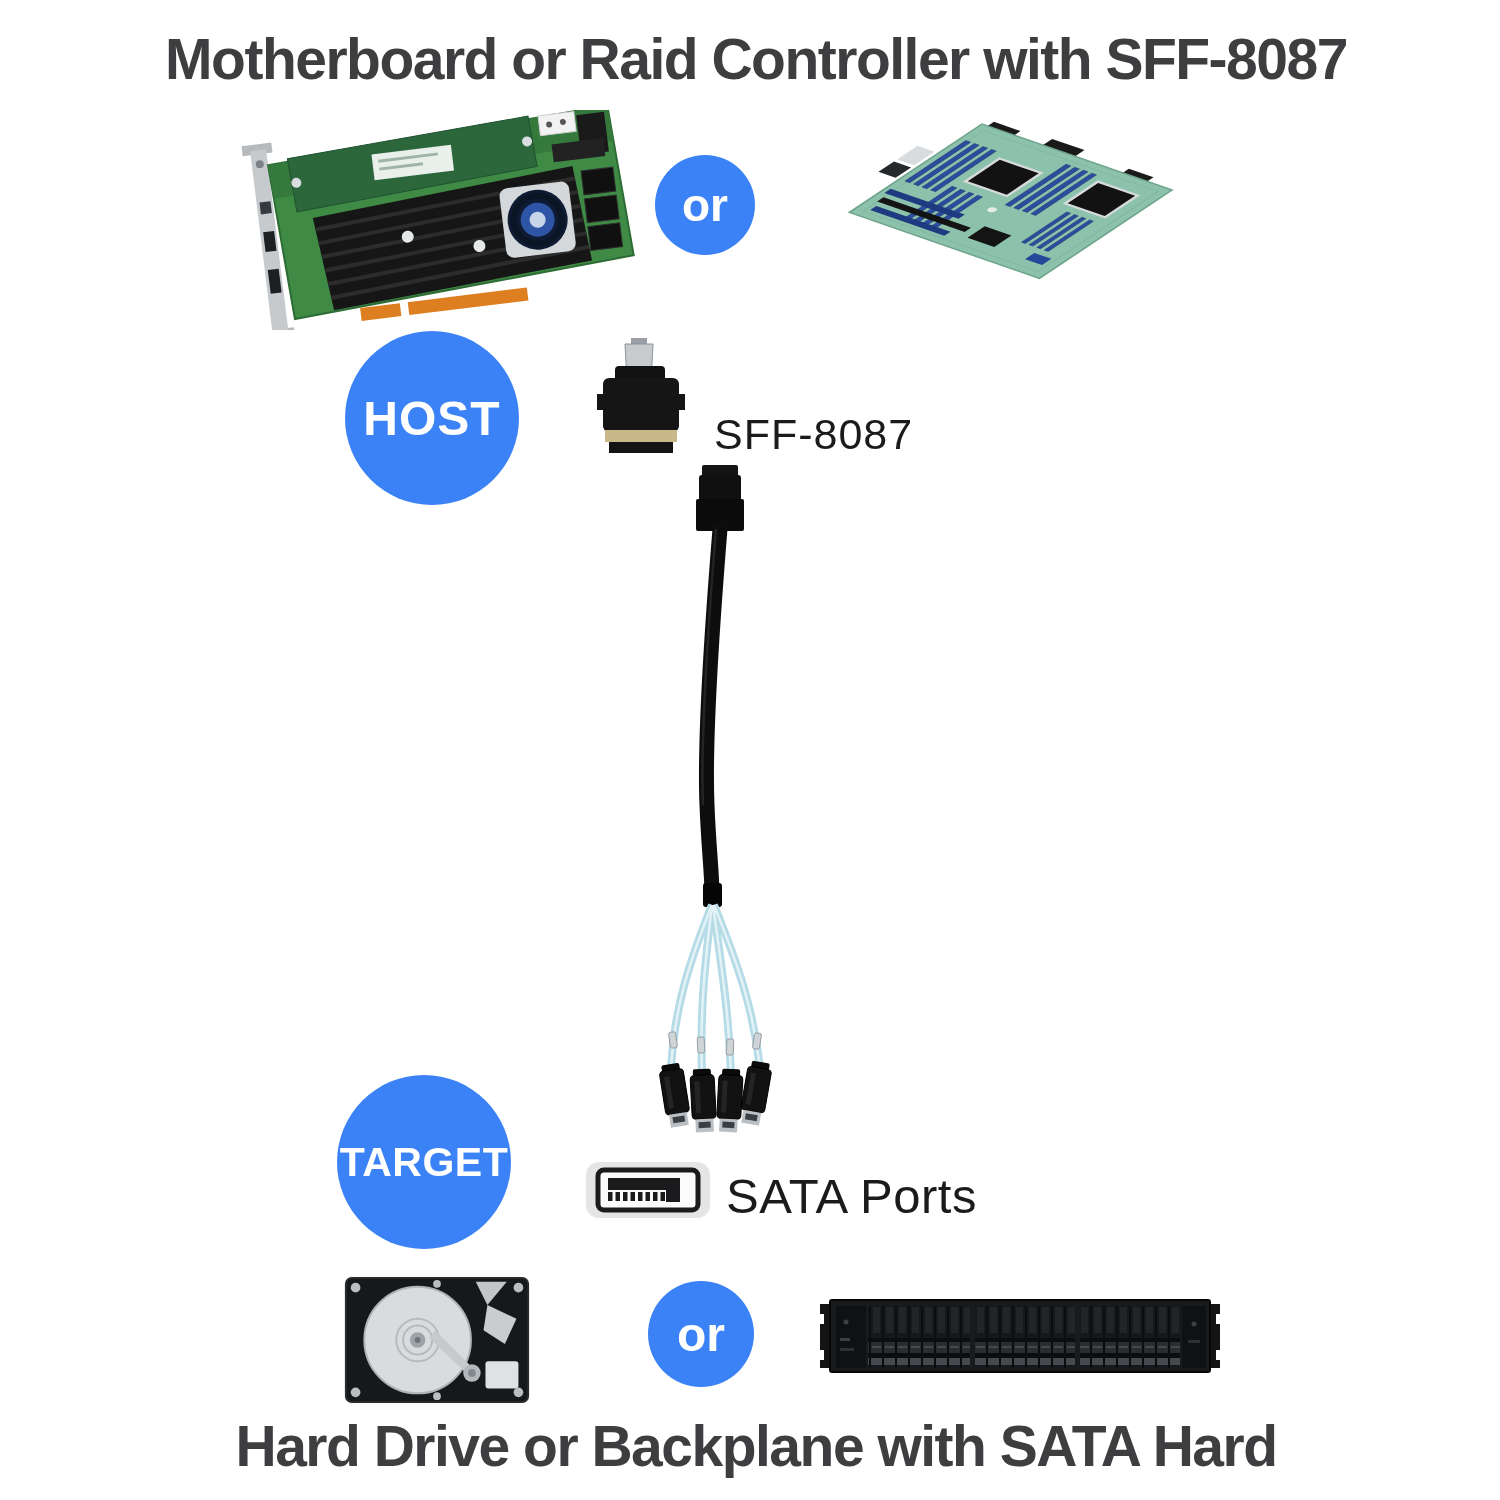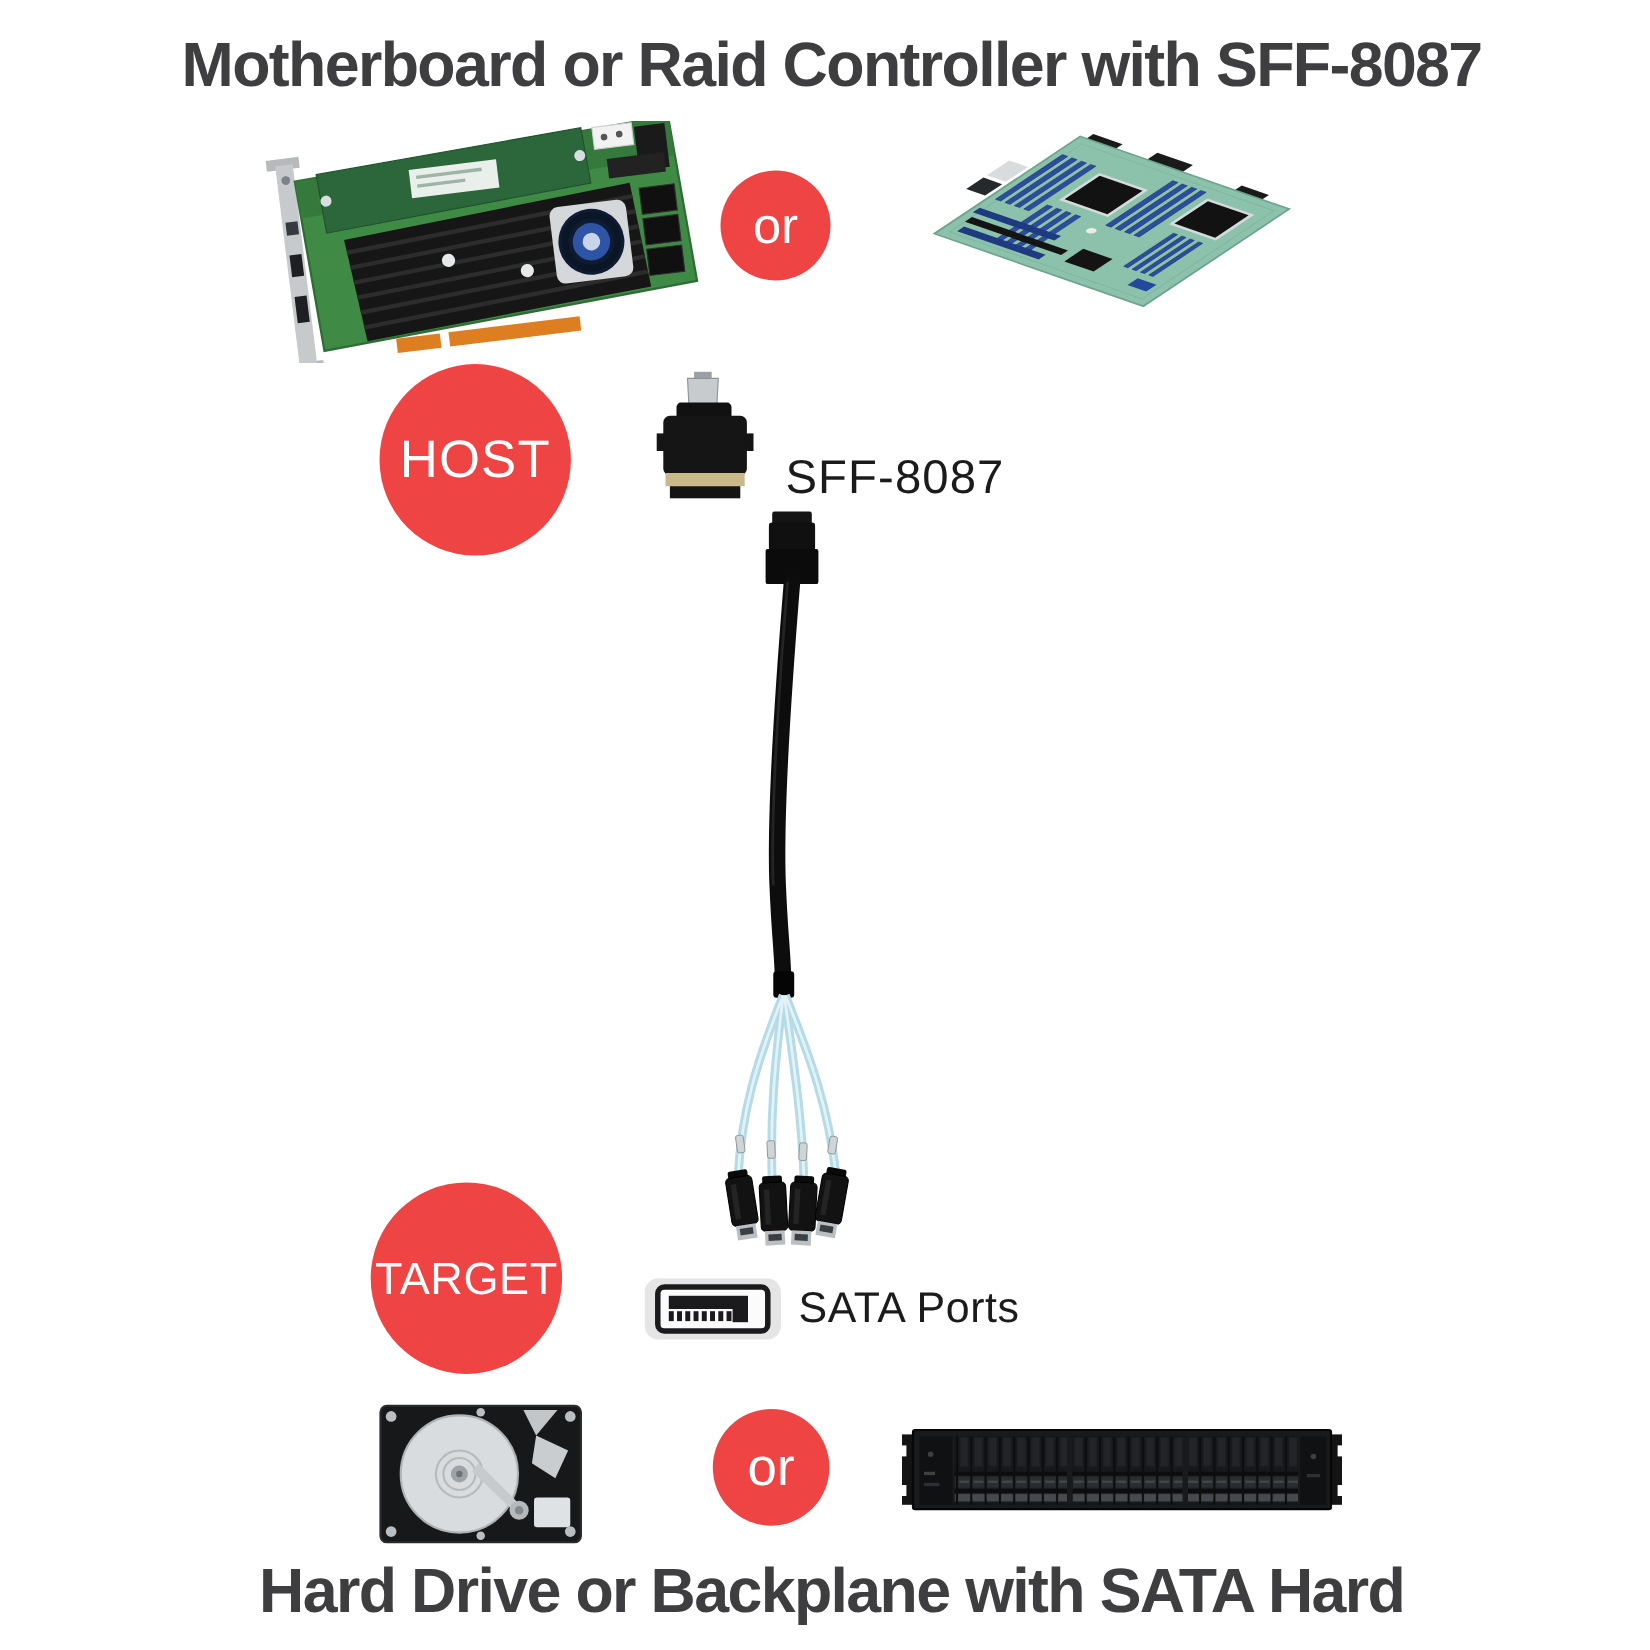--- a/index.html
+++ b/index.html
@@ -9,8 +9,8 @@
          font-weight:bold;font-size:57px;letter-spacing:-1.5px;color:#3E3E40;white-space:nowrap;padding-left:12px;}
   .title.top{top:26px;}
   .title.bottom{top:1413px;}
-  .badge{position:absolute;border-radius:50%;background:#ef4444;display:flex;
-         align-items:center;justify-content:center;color:#fff;font-weight:normal;}
+  .badge{position:absolute;border-radius:50%;background:#3b82f6;display:flex;
+         align-items:center;justify-content:center;color:#fff;font-weight:bold;}
   .badge-or-top{left:655px;top:155px;width:100px;height:100px;font-size:46px;}
   .badge-or-bottom{left:648px;top:1281px;width:106px;height:106px;font-size:48px;}
   .badge-host{left:345px;top:331px;width:174px;height:174px;font-size:48px;letter-spacing:1px;text-align:center;}

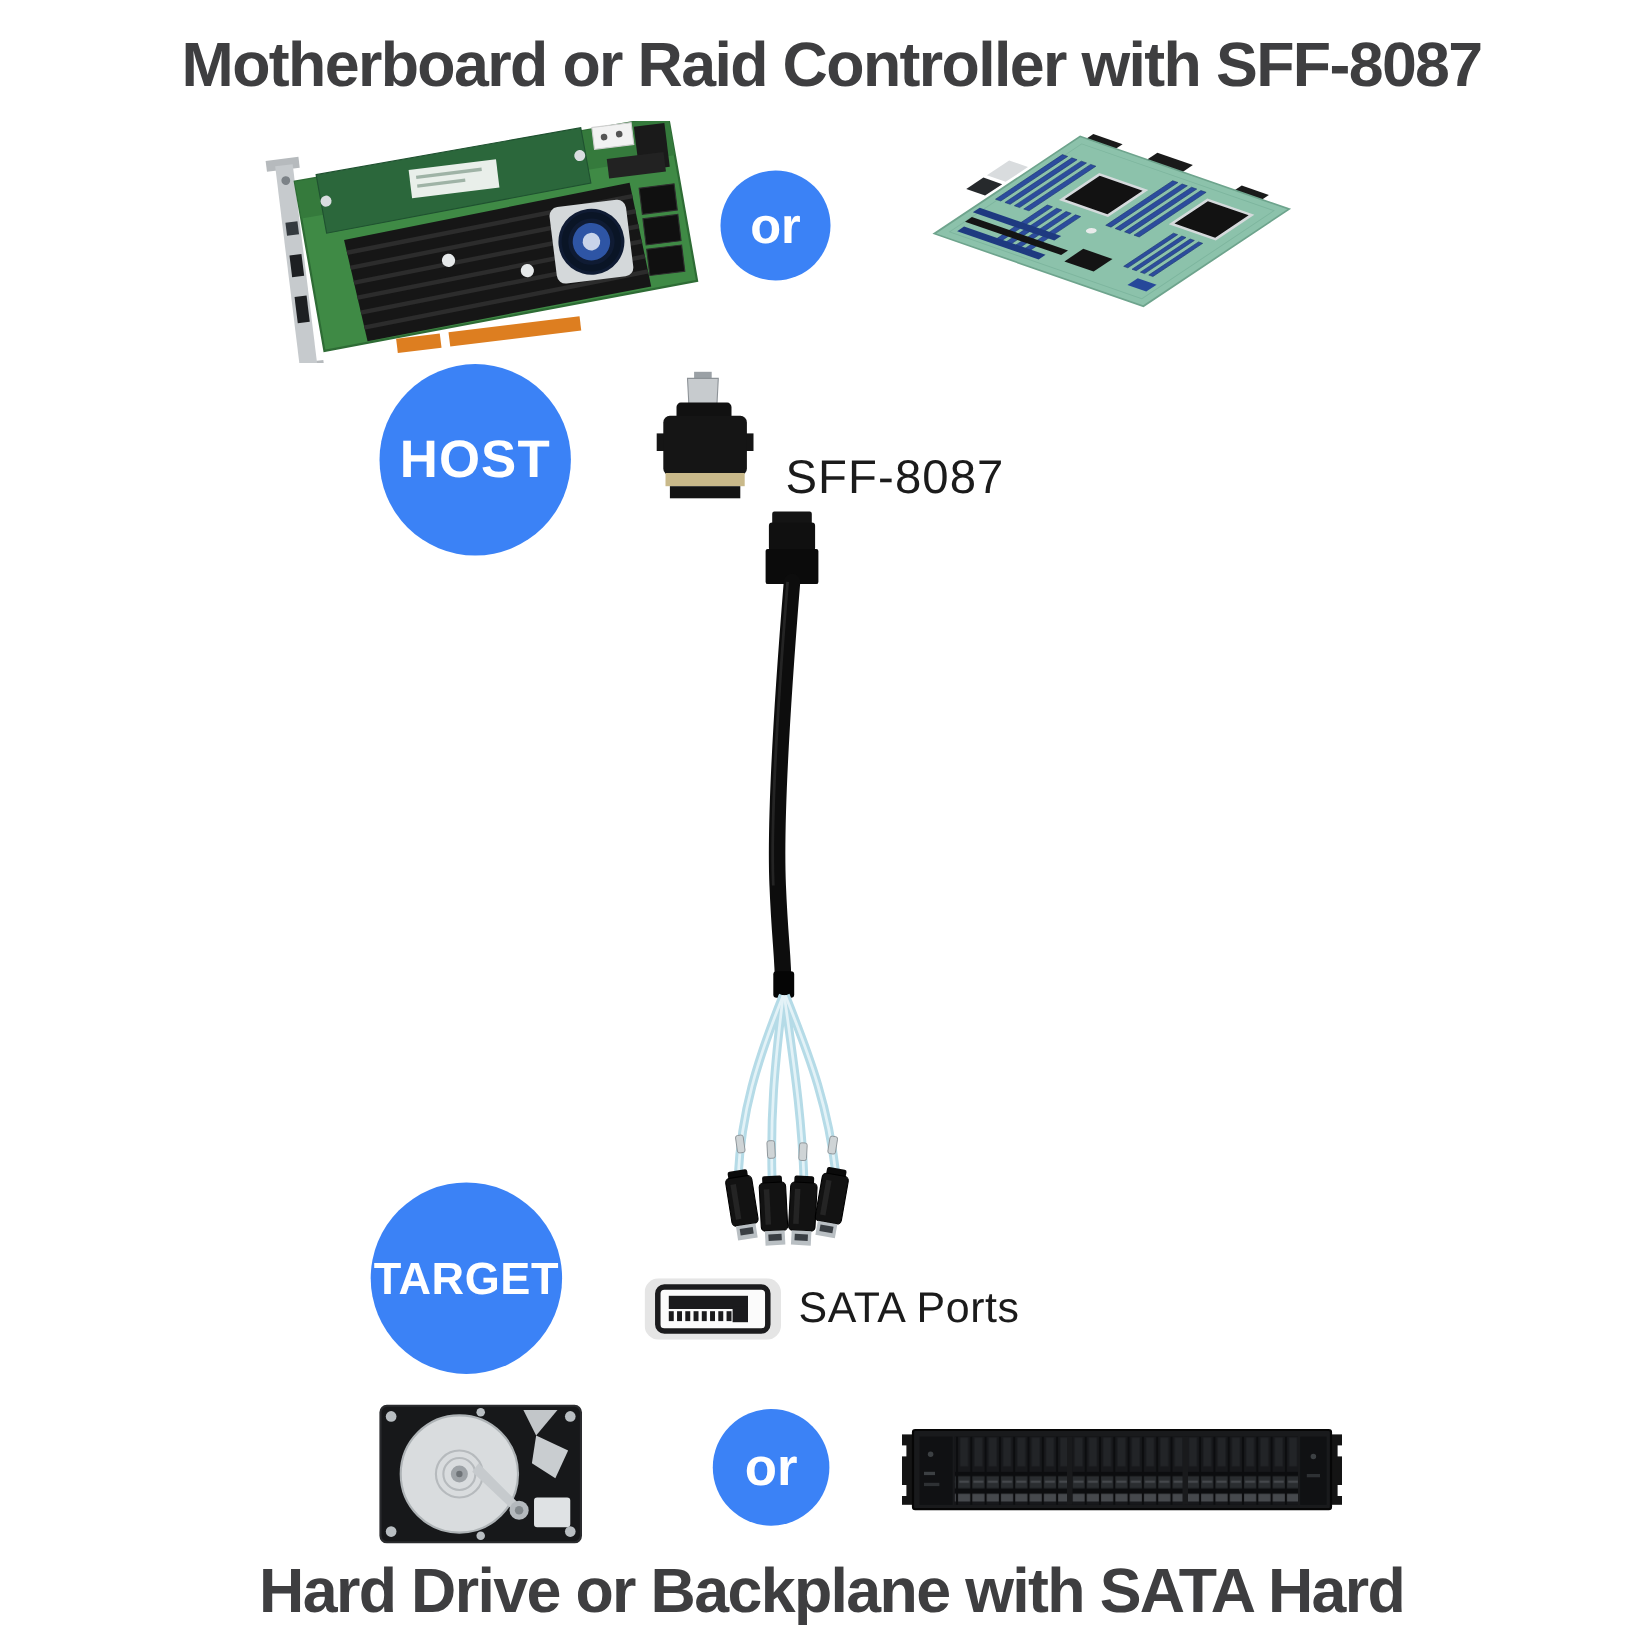--- a/index.html
+++ b/index.html
@@ -19,7 +19,7 @@
   .illus svg{display:block;width:100%;height:100%;}
   .plain-label{position:absolute;color:#1B1B1B;font-weight:normal;white-space:nowrap;}
   .sff-label{left:714px;top:376px;font-size:43px;letter-spacing:1px;margin-top:34px;}
-  .sata-label{left:726px;top:1168px;font-size:39px;letter-spacing:0.5px;}
+  .sata-label{left:726px;top:1168px;font-size:49px;letter-spacing:0.5px;}
 </style>
 </head>
 <body>

